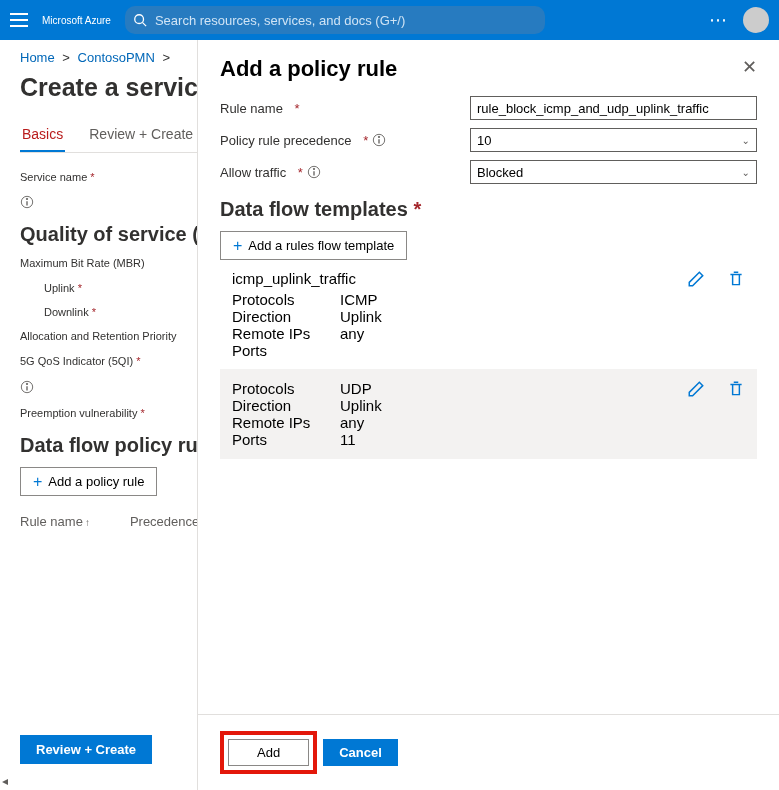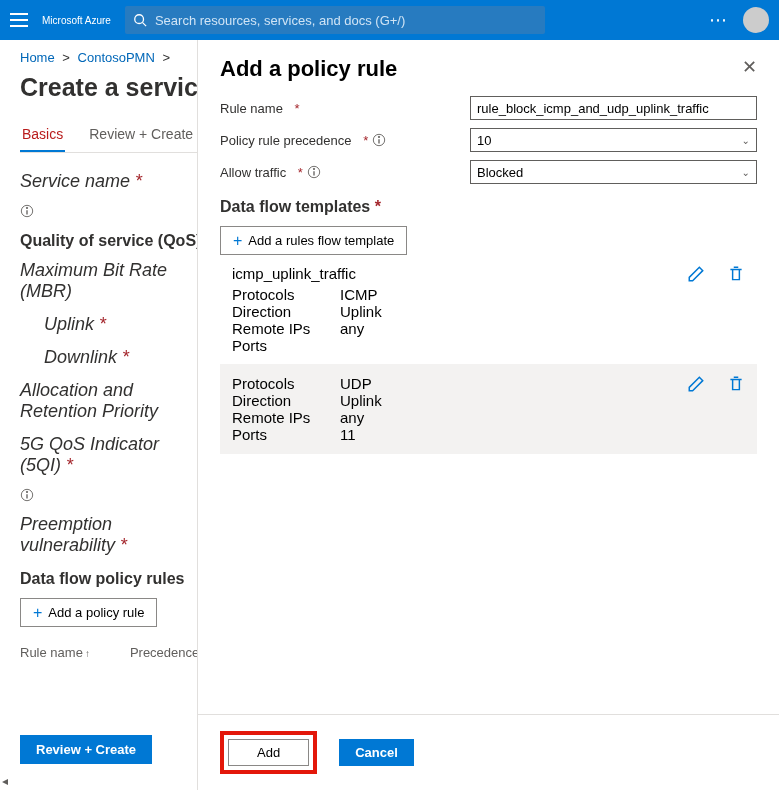--- a/index.html
+++ b/index.html
@@ -10,7 +10,7 @@
   .hamburger { width: 18px; height: 14px; display:flex; flex-direction:column; justify-content:space-between; cursor:pointer; }
   .hamburger span { height:2px; background:#fff; }
   .logo { font-weight:400; font-size:10px; }
-  .search-box { flex: 0 0 420px; background: #277bc0; height: 28px; border-radius: 2px; display:flex; align-items:center; padding:0 8px; gap:8px; }
+  .search-box { flex: 0 0 420px; background: #277bc0; height: 28px; border-radius: 10px; display:flex; align-items:center; padding:0 8px; gap:8px; }
   .search-box input { flex:1; border:none; background:transparent; color:#fff; font-size:13px; outline:none; }
   .search-box input::placeholder { color:#d0e4f5; }
   .top-right { margin-left:auto; display:flex; align-items:center; gap:14px; }

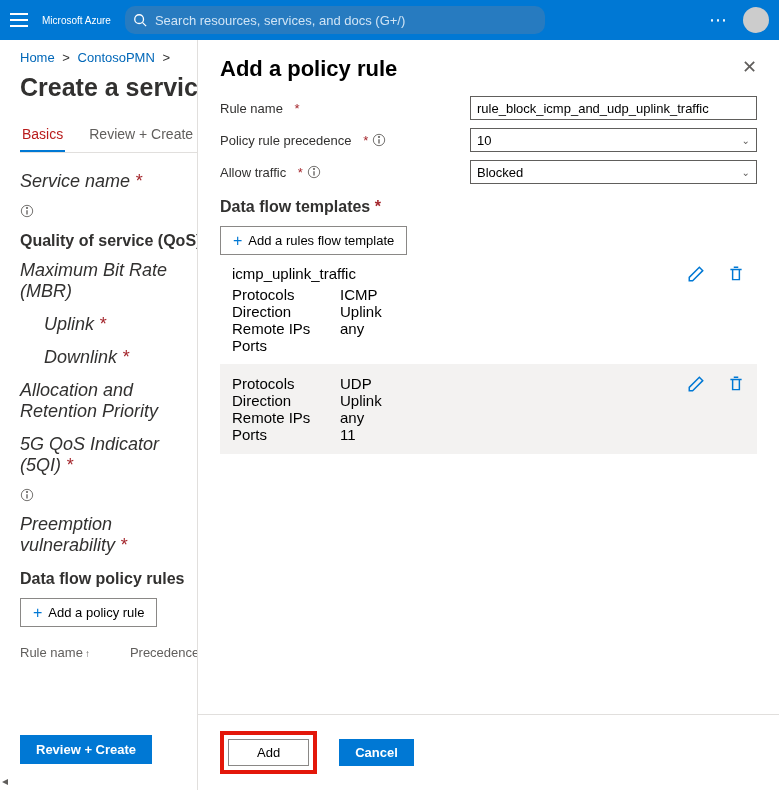--- a/index.html
+++ b/index.html
@@ -30,7 +30,7 @@
   .tab.active { color:#b91c1c; border-bottom:2px solid #0078d4; }
 
   .form-row { display:flex; align-items:center; margin-bottom:12px; gap:6px; }
-  .form-row label { font-size:18px; color:#323130; width:180px;font-style:italic; }
+  .form-row label { font-size:11px; color:#323130; width:180px; }
   .req { color:#a4262c; }
   .info-ico { width:14px; height:14px; stroke:#605e5c; fill:none; }
 

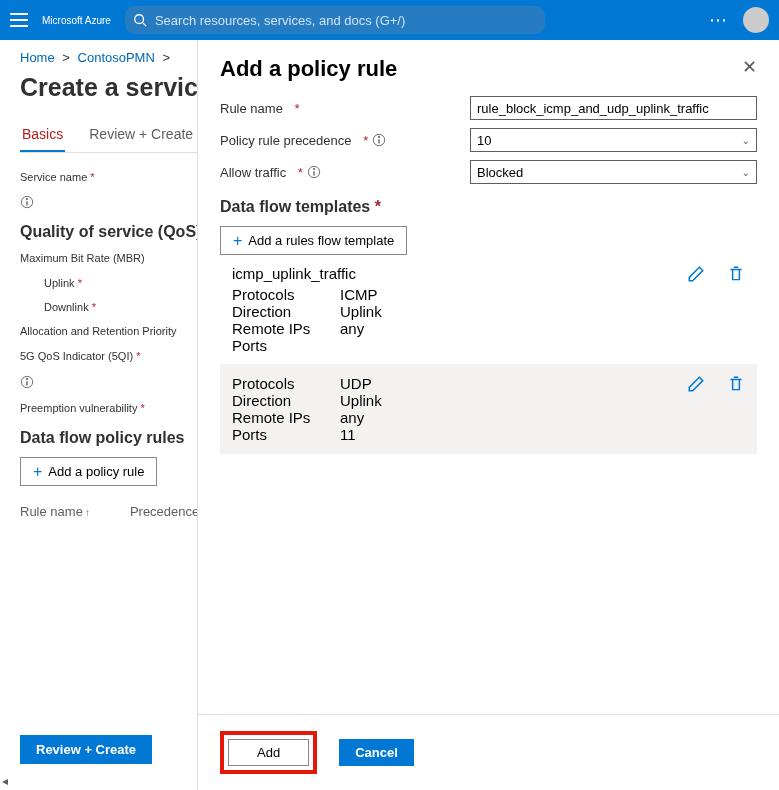--- a/index.html
+++ b/index.html
@@ -34,7 +34,7 @@
   .req { color:#a4262c; }
   .info-ico { width:14px; height:14px; stroke:#605e5c; fill:none; }
 
-  h3.sect { font-size:16px; font-weight:600; color:#323130; margin:14px 0 10px; }
+  h3.sect { font-size:20px; font-weight:600; color:#323130; margin:14px 0 10px; }
   .indent { margin-left:24px; }
   .btn-outline { border:1px solid #8a8886; background:#fff; font-size:13px; padding:6px 12px; display:inline-flex; align-items:center; gap:6px; cursor:pointer; }
   .plus { color:#0078d4; font-size:16px; line-height:14px; }

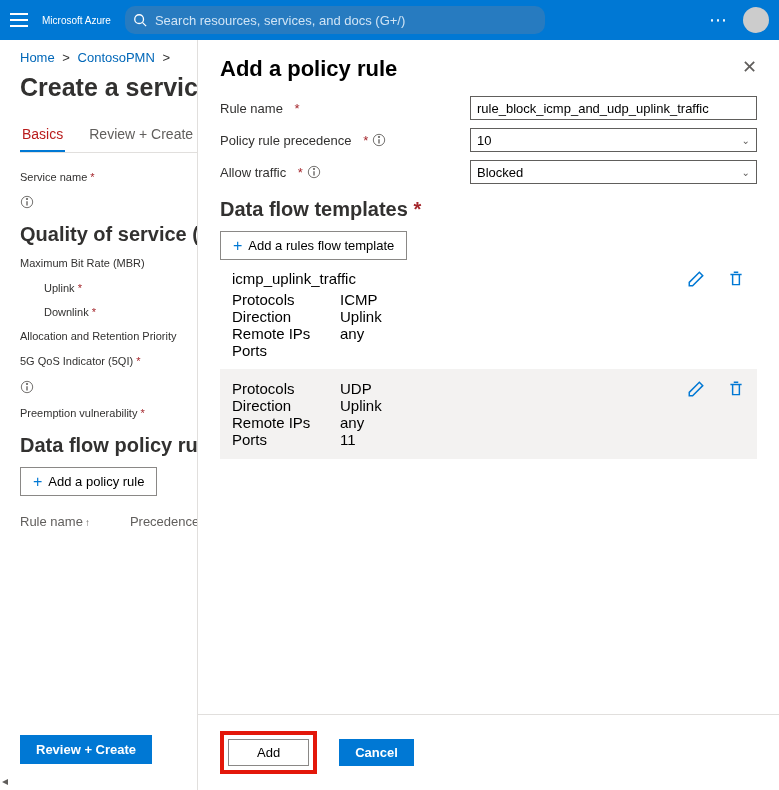--- a/index.html
+++ b/index.html
@@ -70,7 +70,7 @@
   .page-footer { position:absolute; left:20px; bottom:26px; }
   .btn-primary { background:#0078d4; color:#fff; border:none; padding:7px 16px; font-size:13px; font-weight:600; cursor:pointer; }
 
-  .fly-footer { border-top:1px solid #e1dfdd; padding:16px 22px; display:flex; align-items:center; gap:22px; }
+  .fly-footer { border-top:1px solid #e1dfdd; padding:16px 22px; display:flex; align-items:center; gap:6px; }
   .btn-default { background:#fff; border:1px solid #8a8886; padding:5px 28px; font-size:13px; cursor:pointer; }
   .btn-cancel { background:#0078d4; color:#fff; border:none; padding:6px 16px; font-size:13px; font-weight:600; cursor:pointer; }
   .highlight-ring { border:4px solid #e3170a; padding:4px; display:inline-block; }

